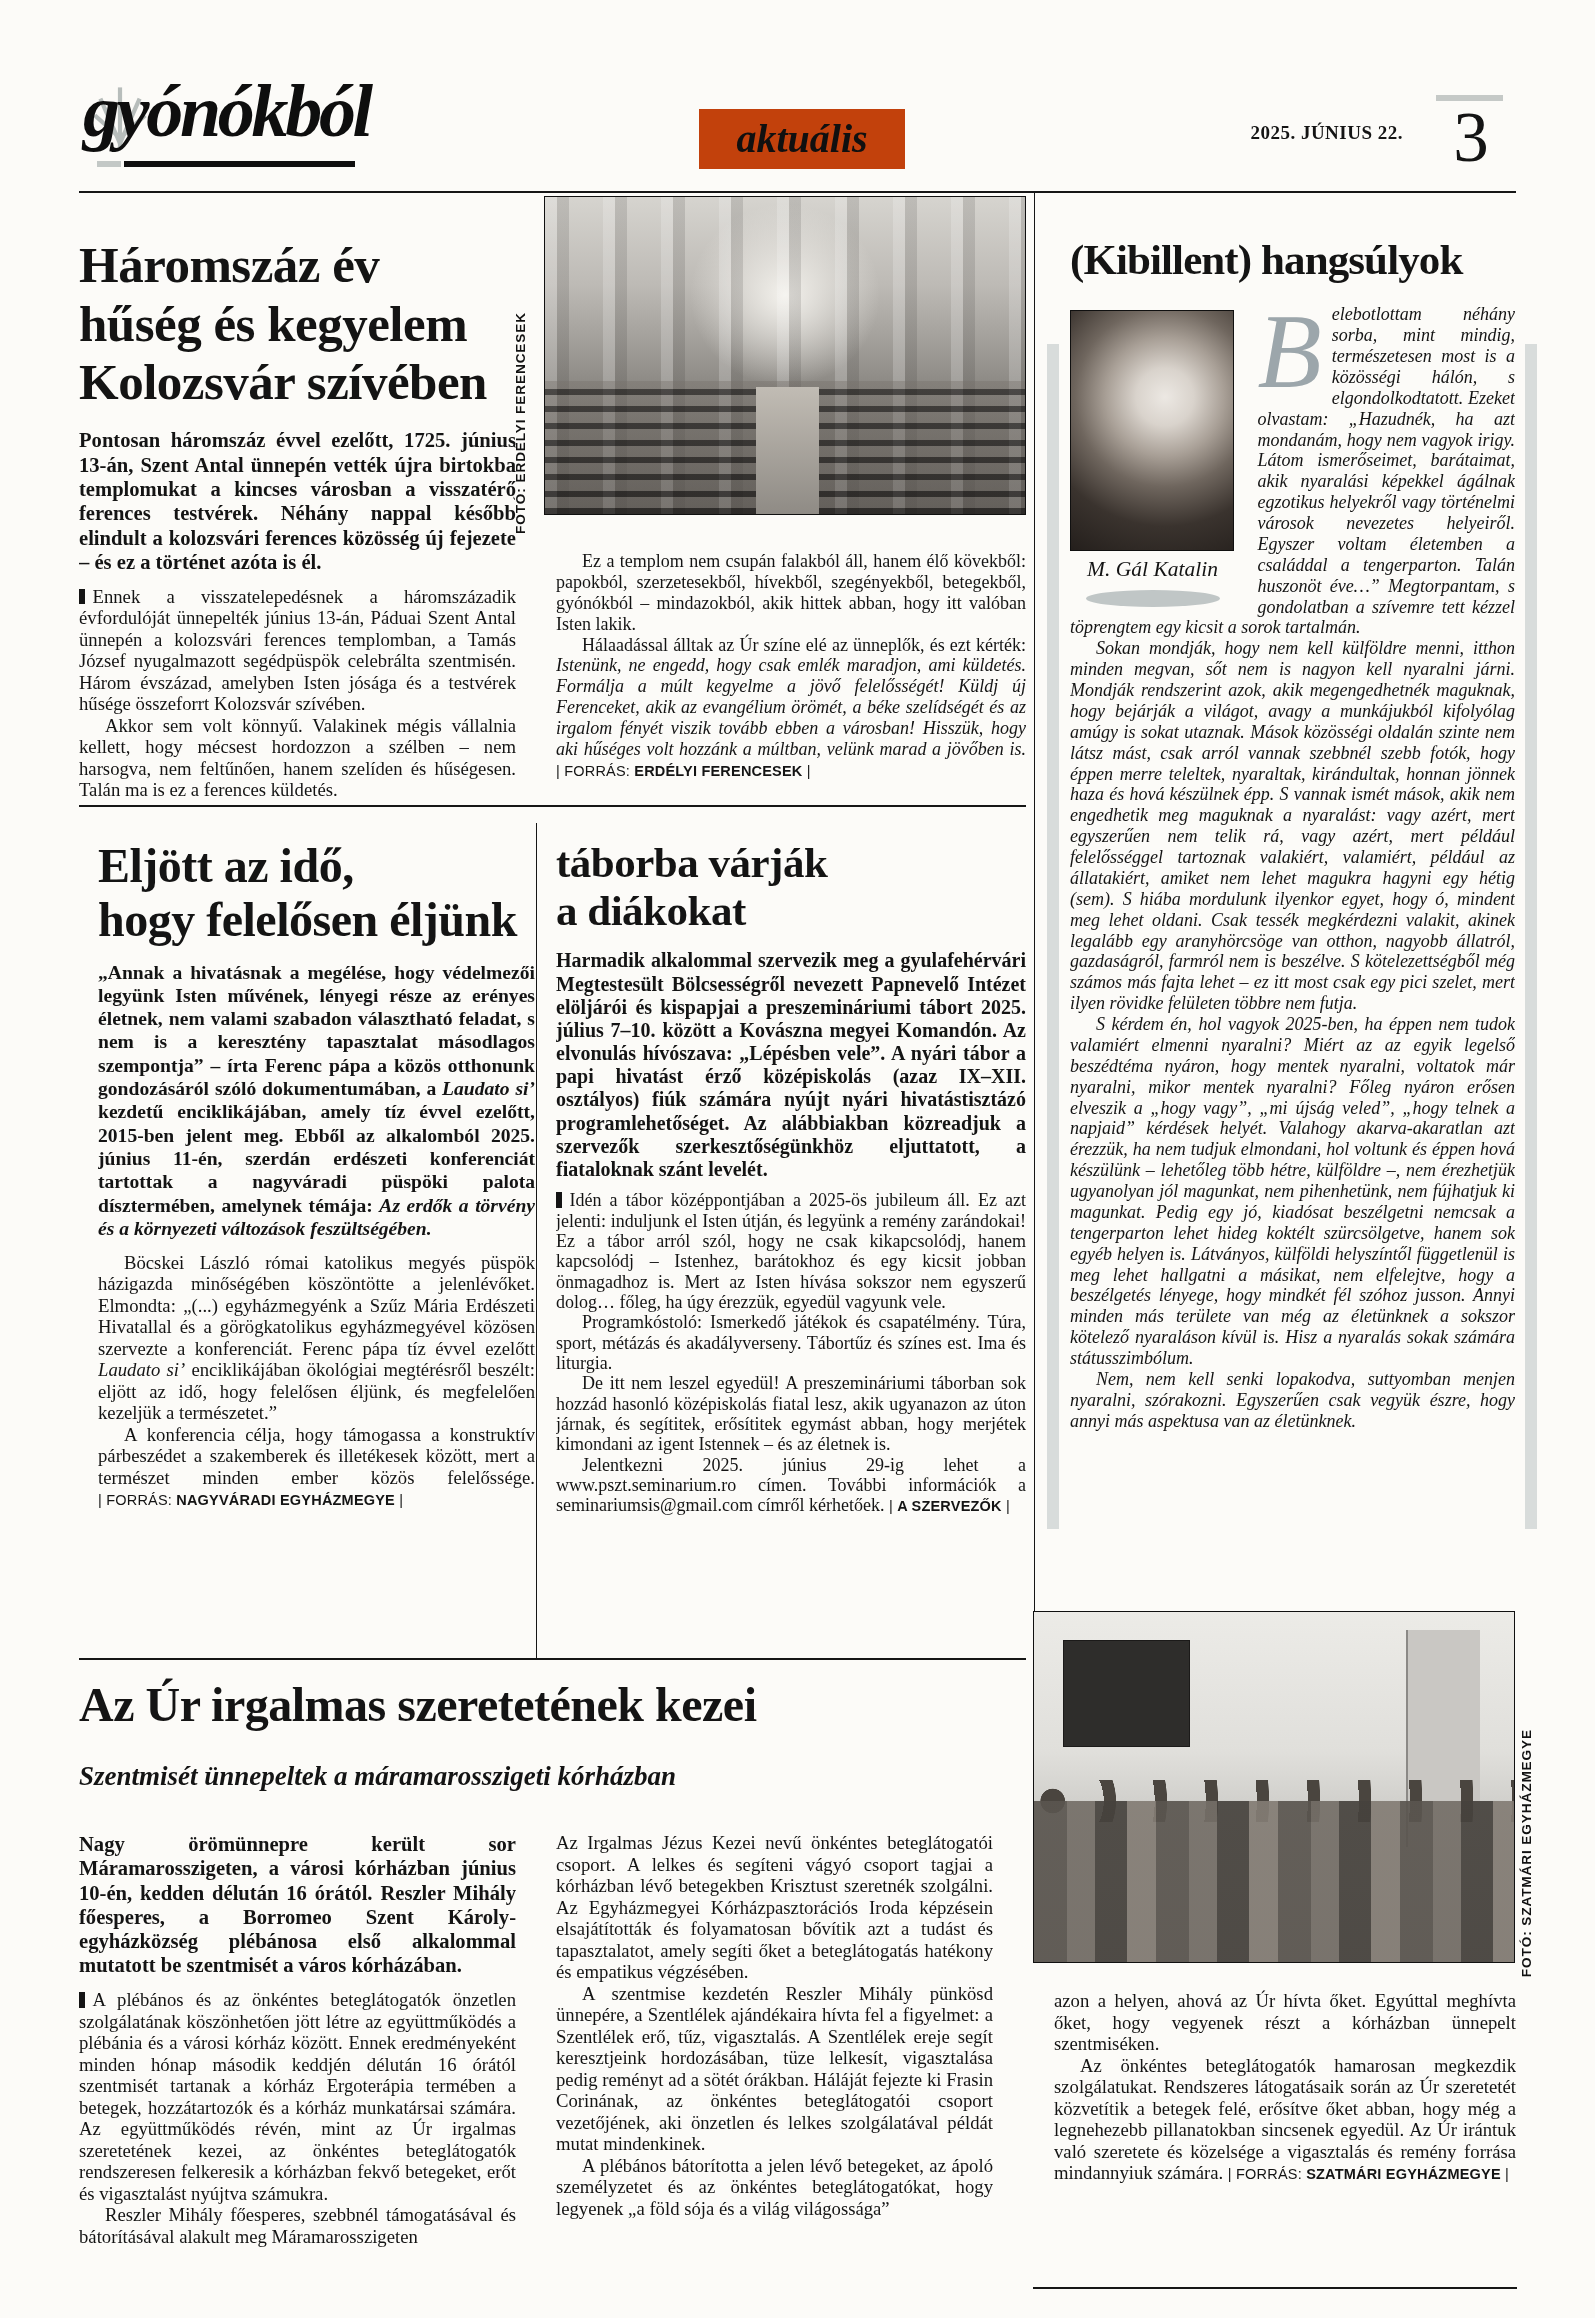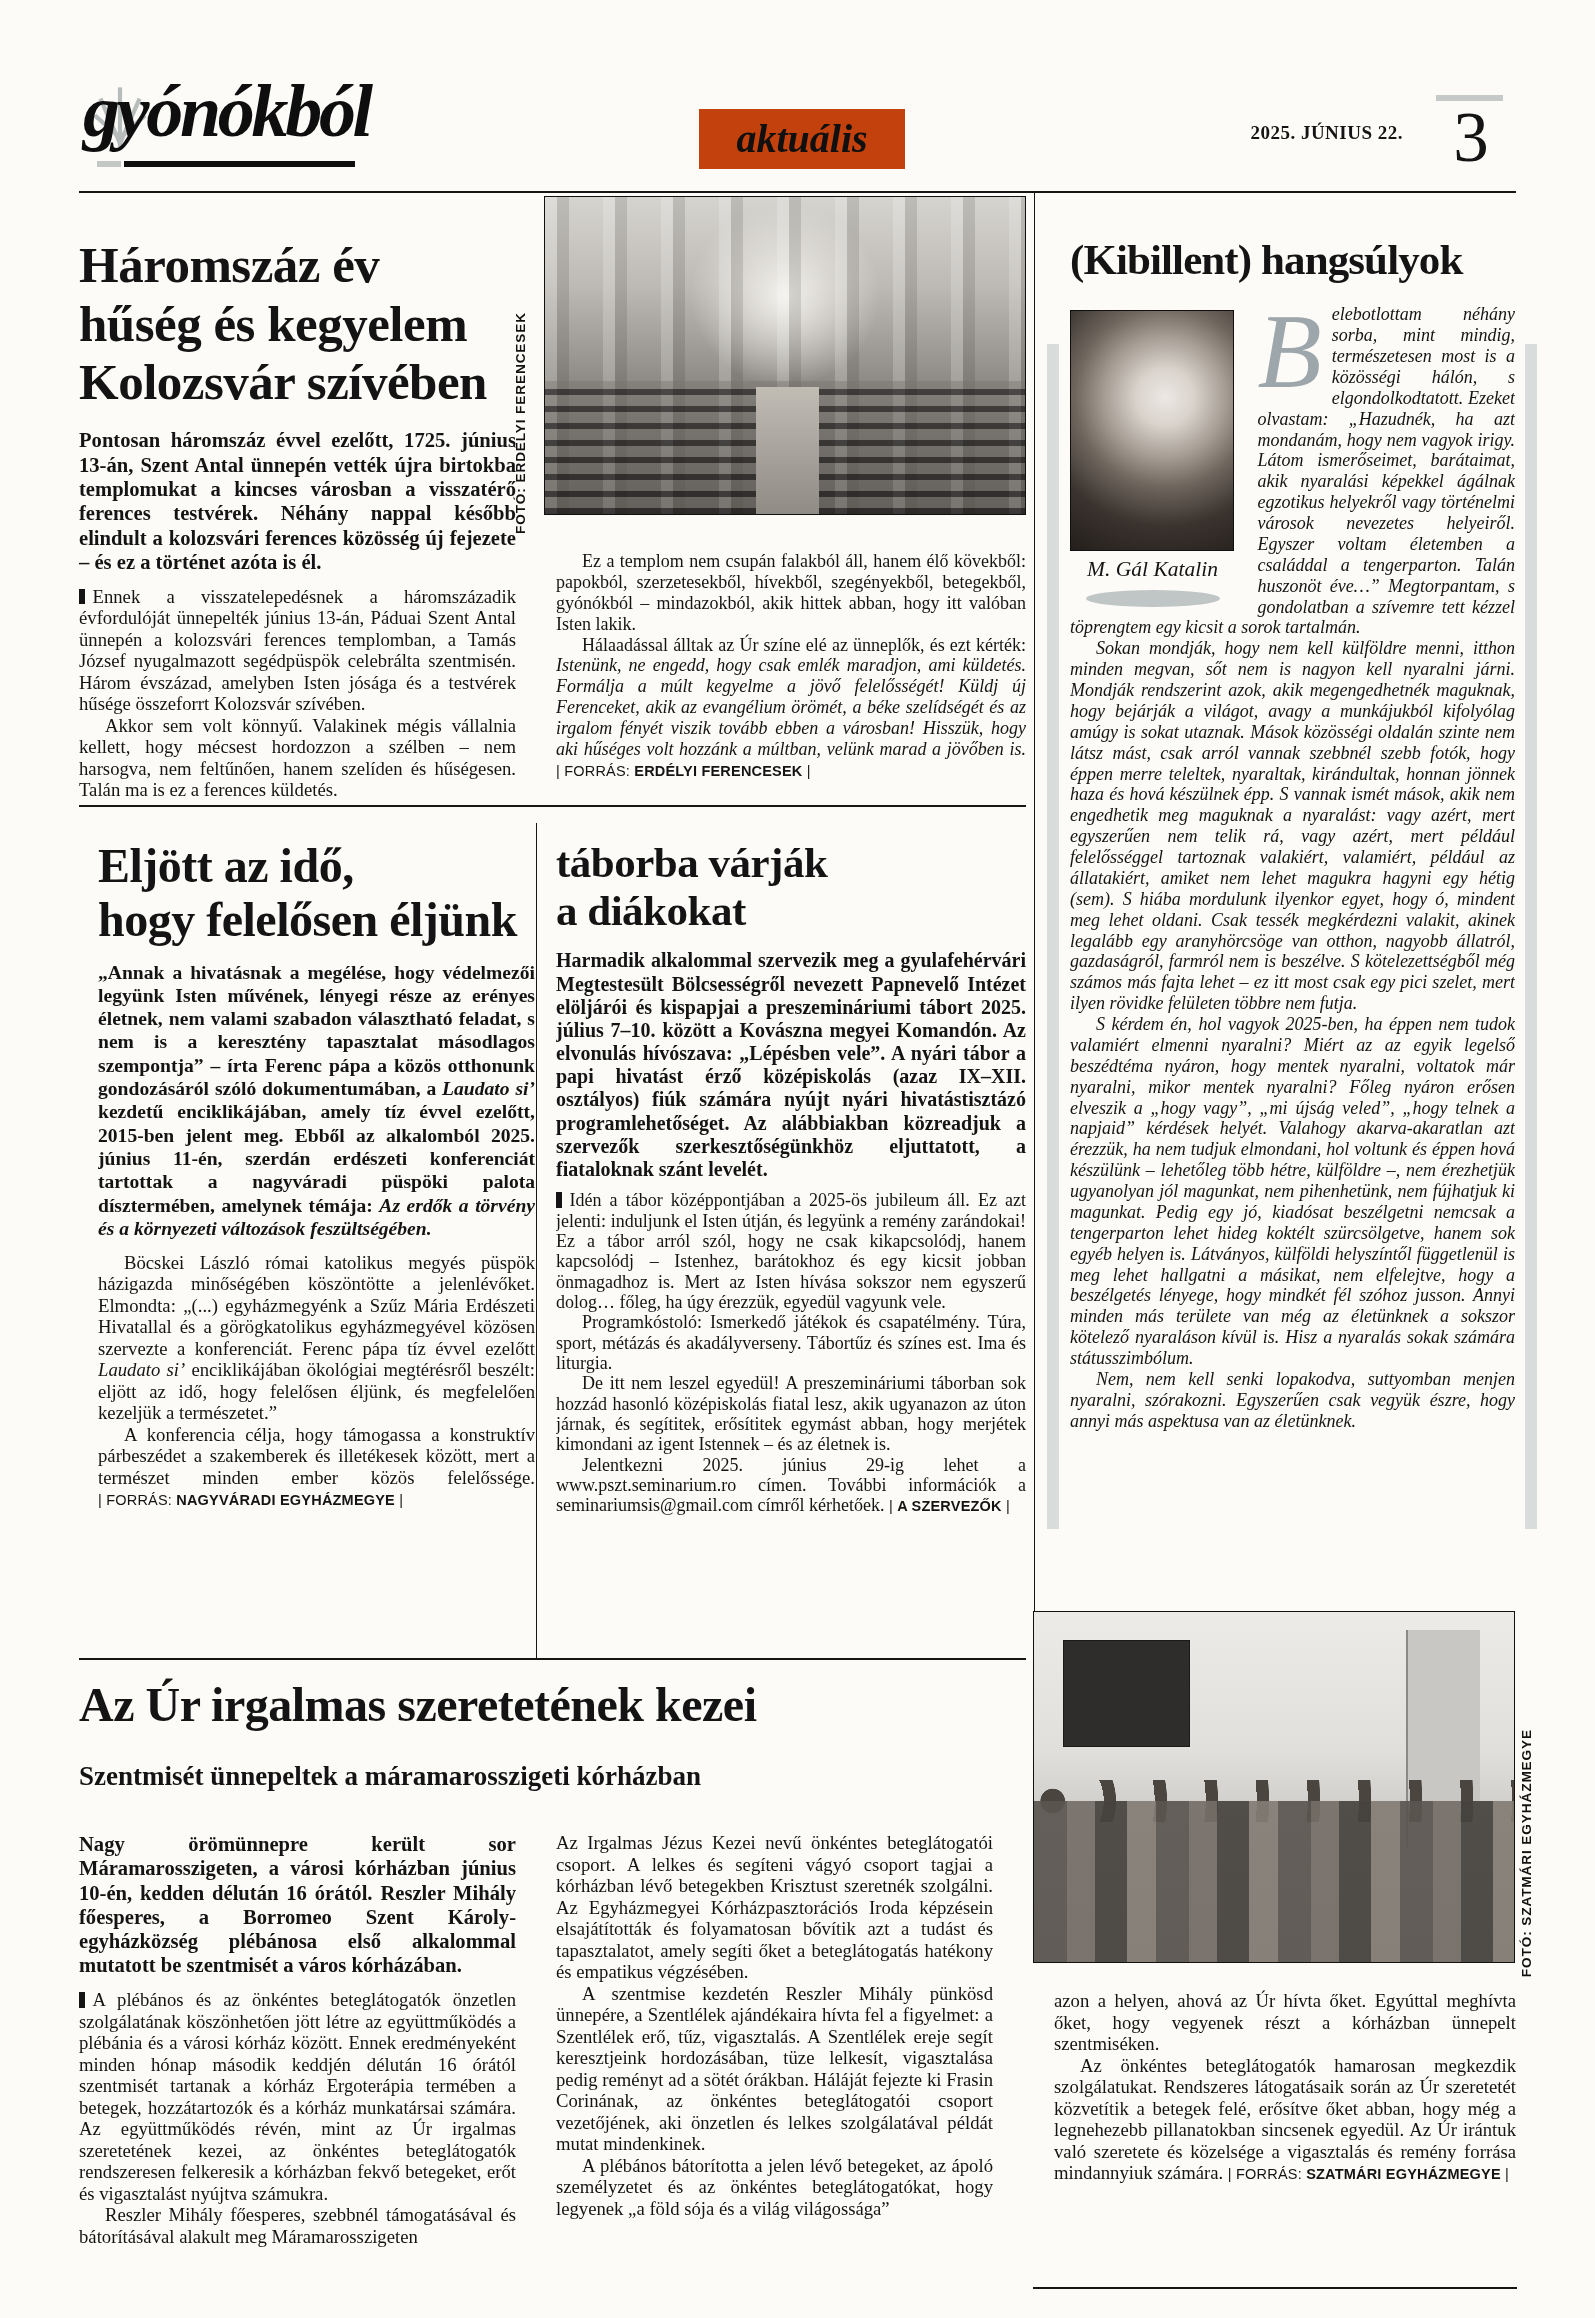--- a/index.html
+++ b/index.html
@@ -33,7 +33,7 @@
   .h3{font-size:43px;line-height:1.12;font-weight:bold;letter-spacing:-0.5px;}
   .h-op{font-size:43px;line-height:1.1;font-weight:600;letter-spacing:-0.9px;}
   .h-bottom{font-size:48px;line-height:1.05;font-weight:bold;letter-spacing:-0.5px;}
-  .h-sub{font-size:27px;line-height:1.15;font-weight:bold;}
+  .h-sub{font-size:27px;line-height:1.15;font-weight:bold;font-style:italic;}
   .lead{font-weight:bold;text-align:justify;}
   .lead-a1{font-size:20.6px;line-height:1.18;margin-top:16.4px;}
   .lead-a2{font-size:19.6px;line-height:1.19;margin-top:14px;}

